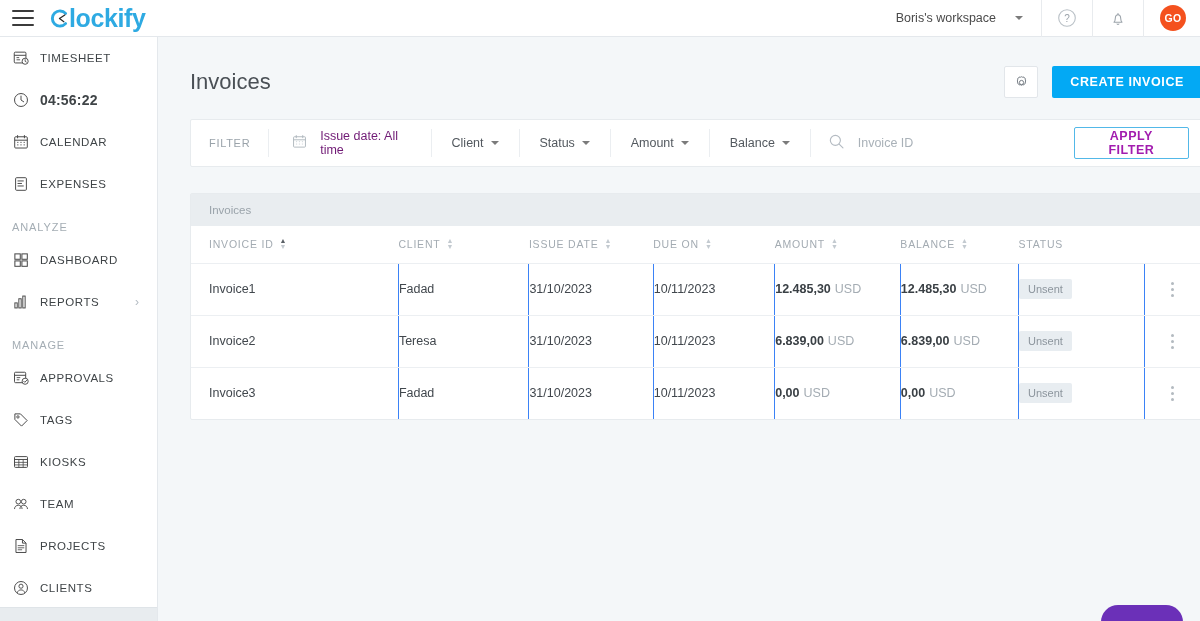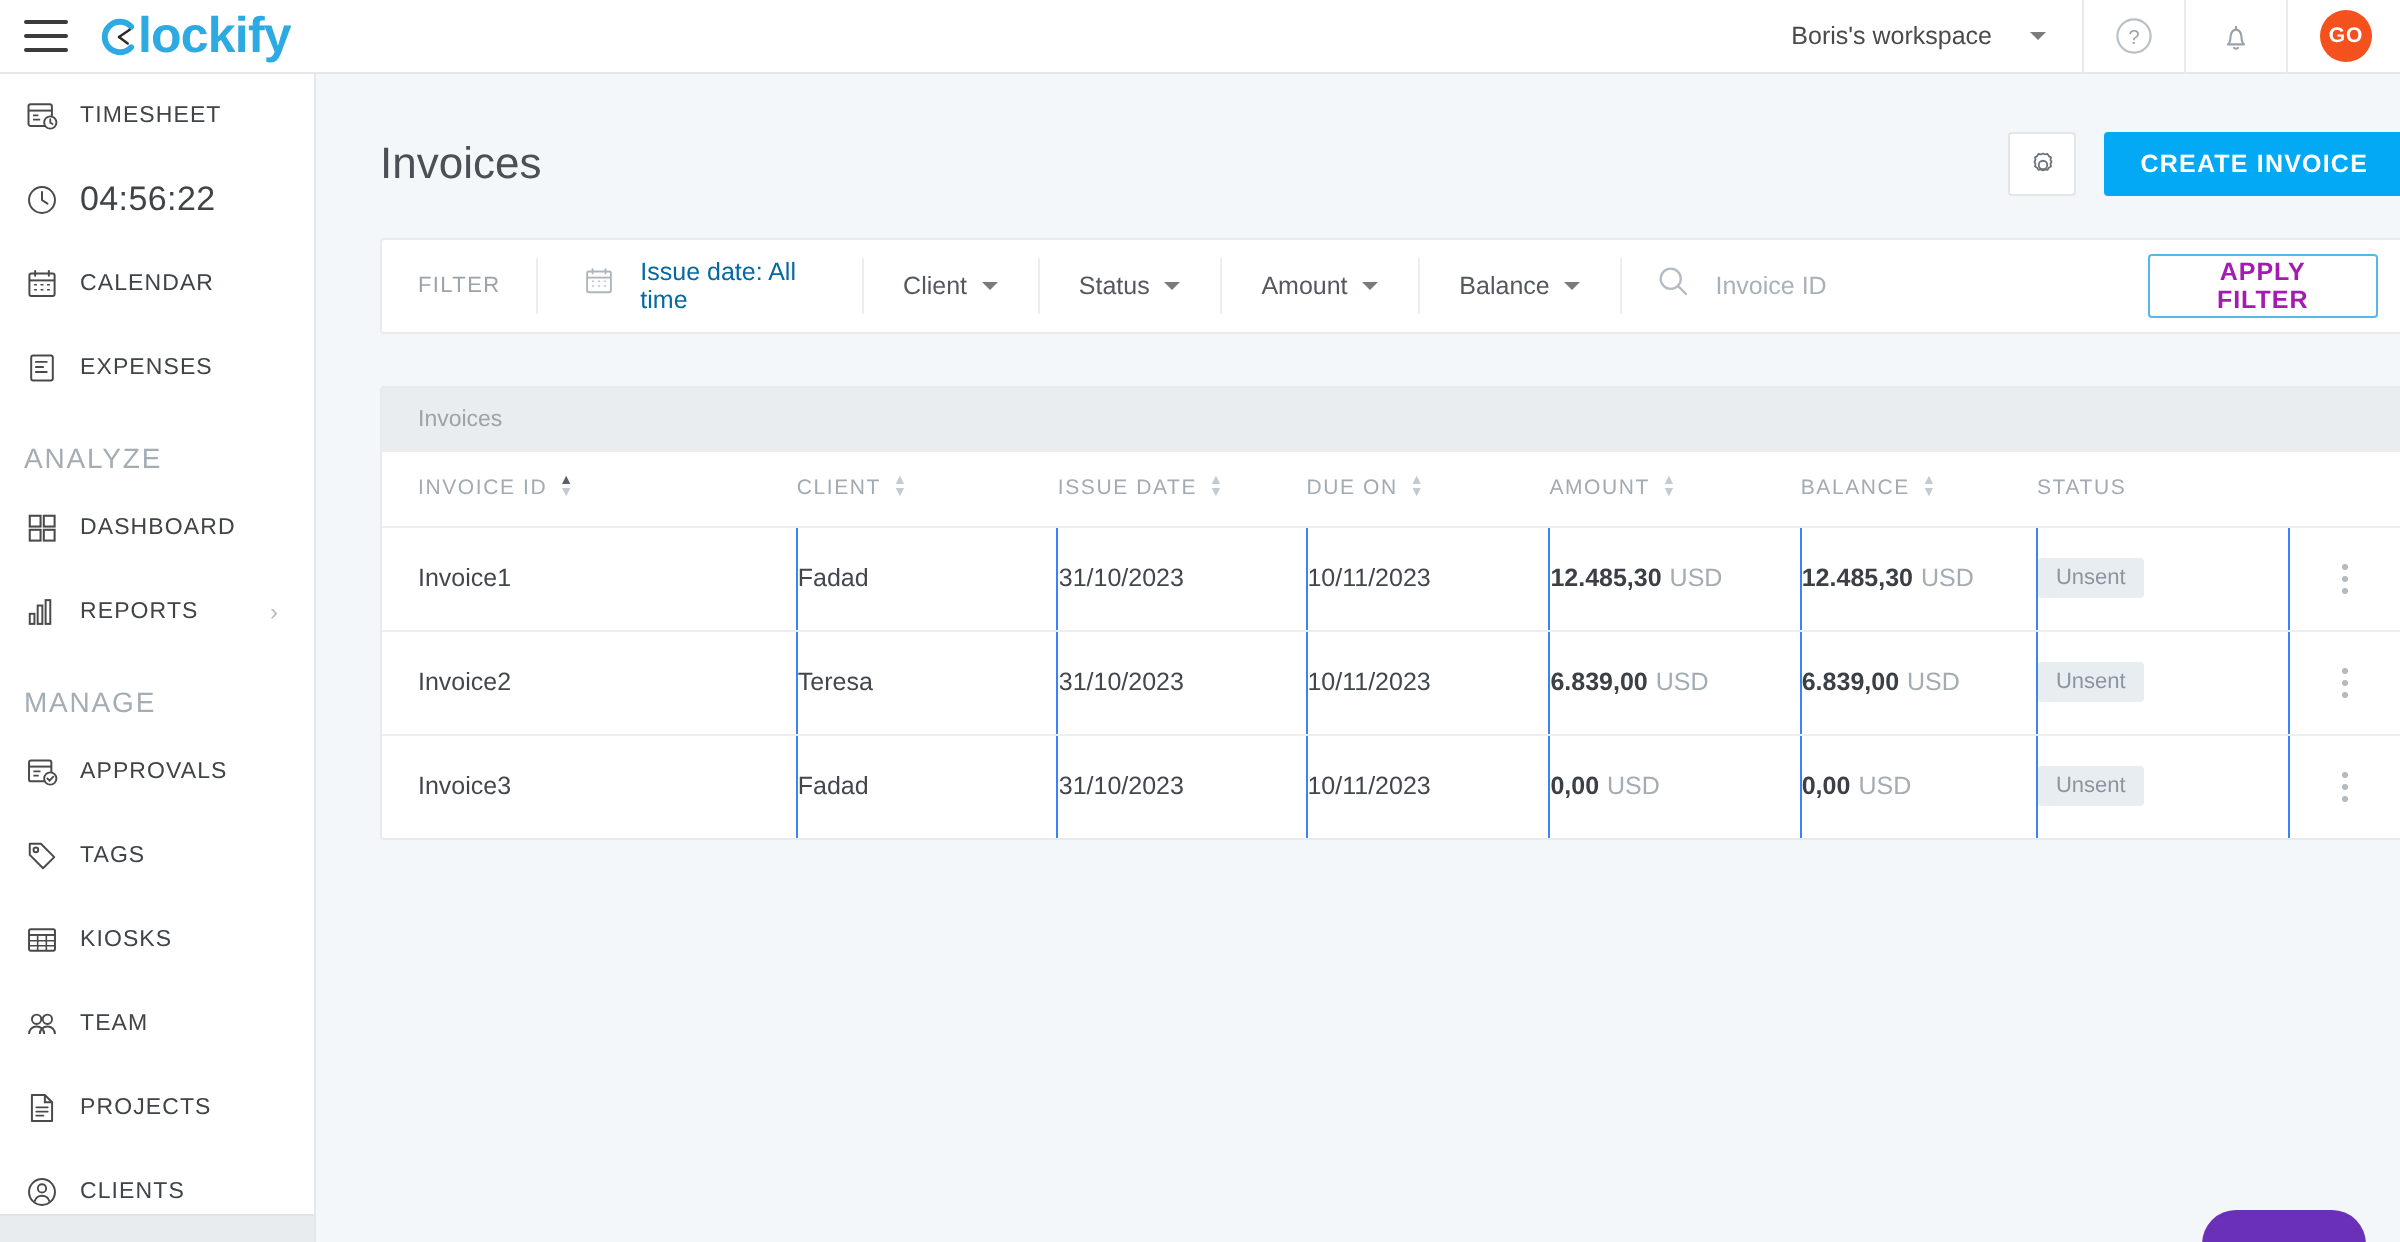--- a/index.html
+++ b/index.html
@@ -60,7 +60,7 @@
   .nav-item .lbl {
     font-size: 11.5px; letter-spacing: .55px; color: #3f4447; text-transform: uppercase;
   }
-  .nav-item .lbl.time { text-transform: none; letter-spacing: .2px; font-size: 17px; }
+  .nav-item .lbl.time { text-transform: none; letter-spacing: .2px; font-size: 14px; font-weight: bold; }
   .nav-item .chev { margin-left: auto; margin-right: 18px; color: #b4bcc3; font-size: 12px; }
   .nav-group {
     font-size: 14px; letter-spacing: .9px; color: #a4adb4;

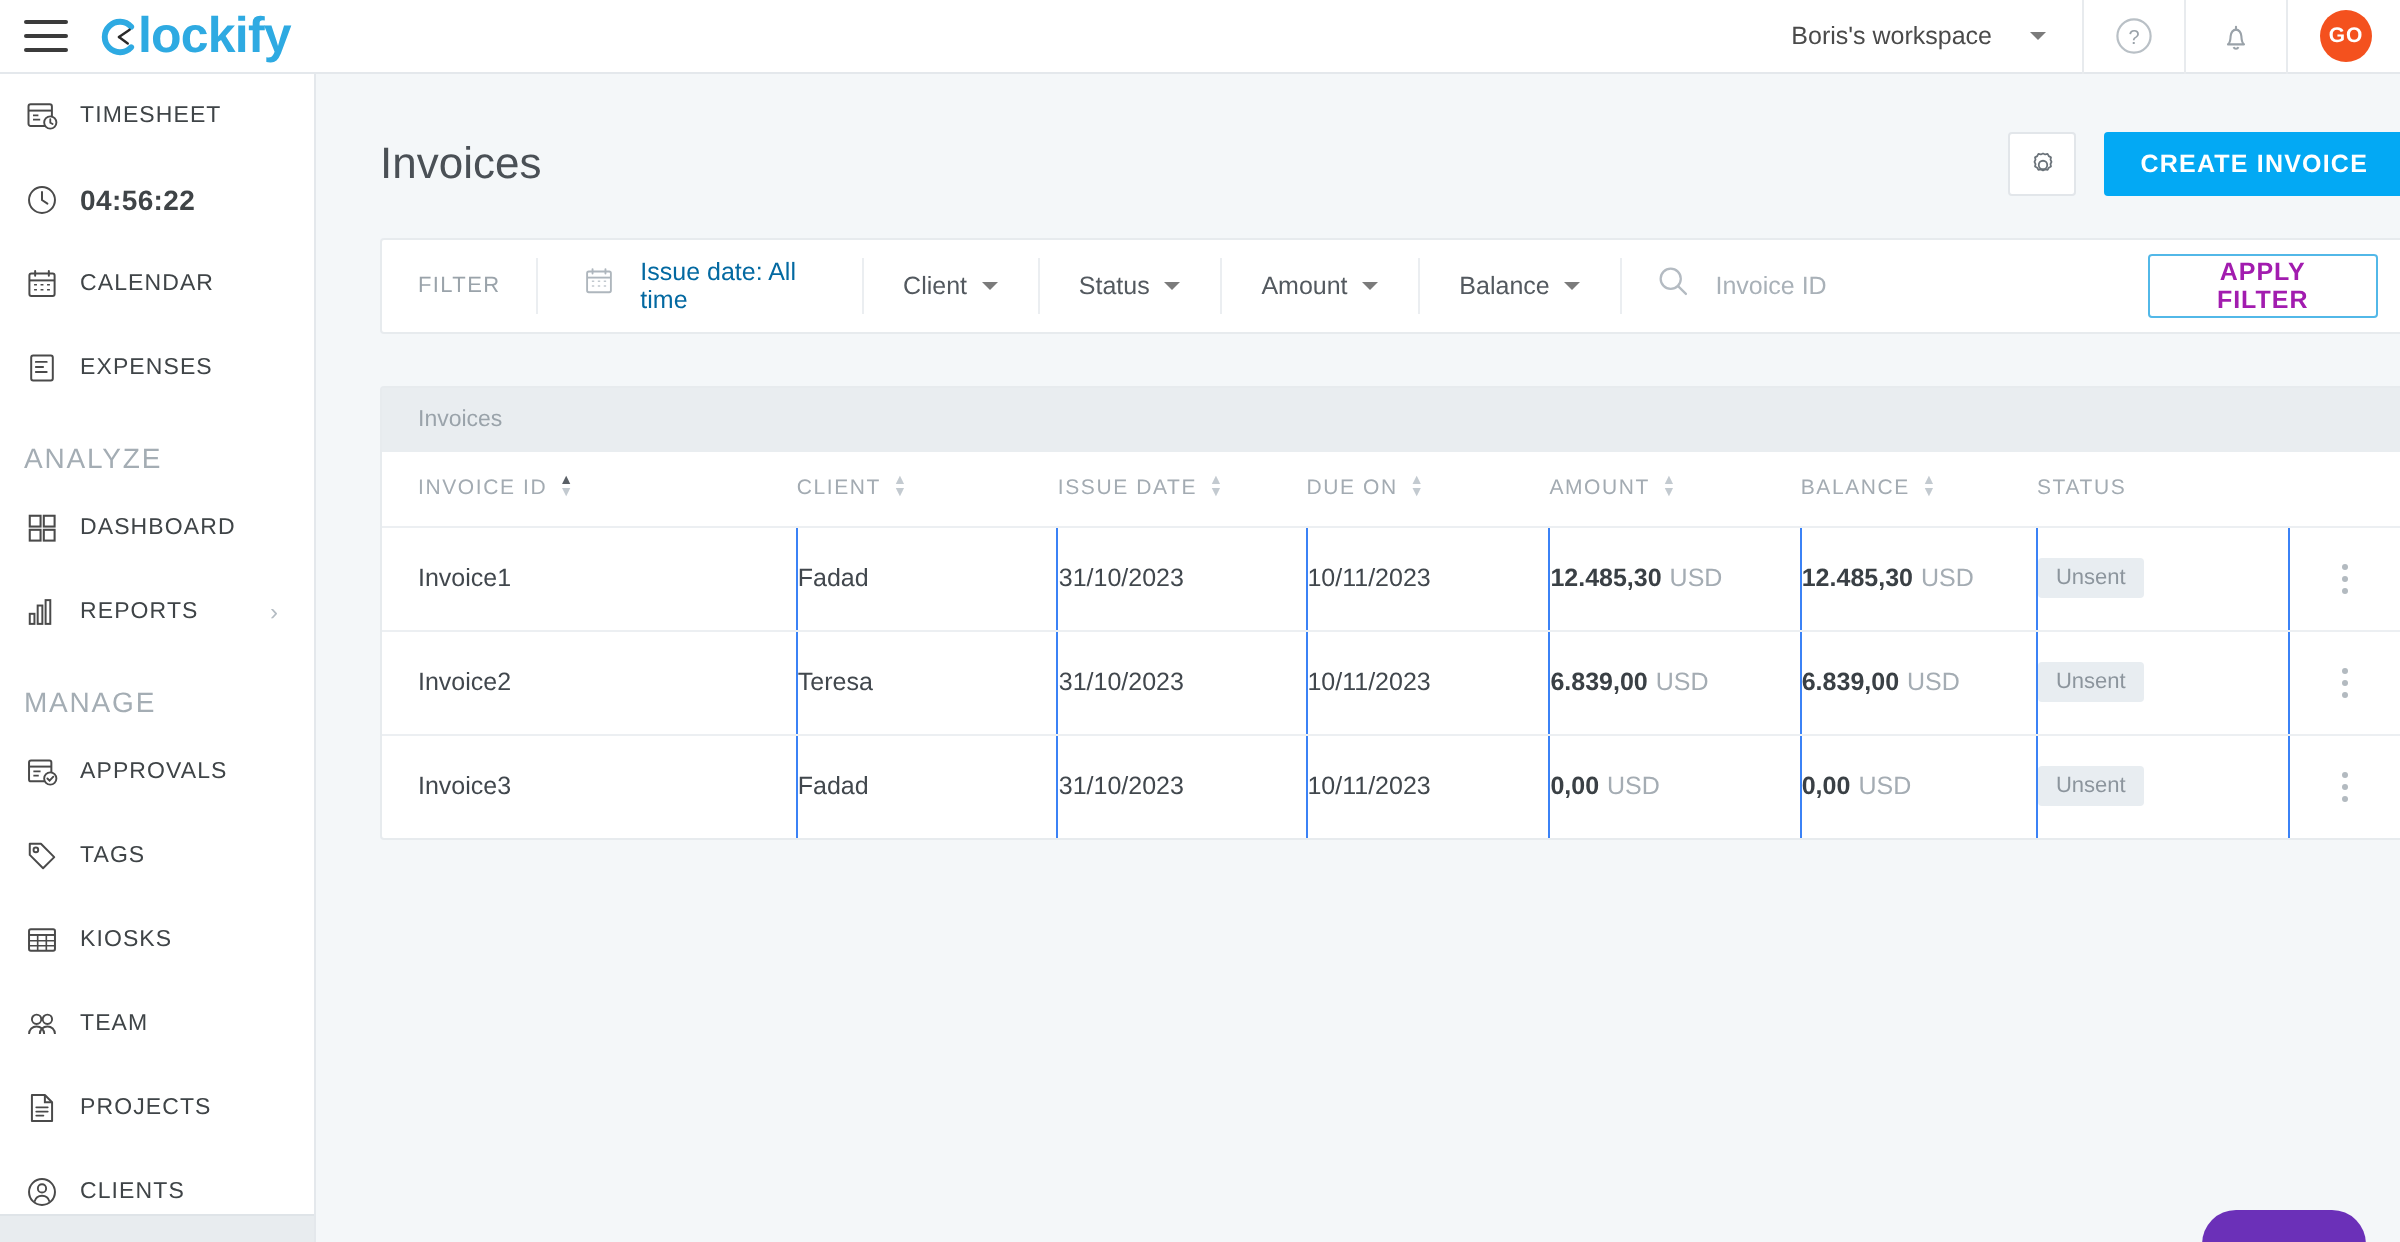--- a/index.html
+++ b/index.html
@@ -97,7 +97,7 @@
   .f-label { font-size: 11px; letter-spacing: .7px; color: #9aa3aa; padding: 0 18px; }
   .f-div { width: 1px; height: 28px; background: #ebeef1; }
   .f-date { display: flex; align-items: center; padding: 0 22px; cursor: pointer; }
-  .f-date .t { font-size: 12.5px; color: #0369a1; margin-left: 12px; }
+  .f-date .t { font-size: 12.5px; color: #701a75; margin-left: 12px; }
   .f-drop { font-size: 12.5px; color: #53595f; padding: 0 20px; cursor: pointer;
             display: flex; align-items: center; }
   .f-search { display: flex; align-items: center; padding: 0 16px; flex: 1; }

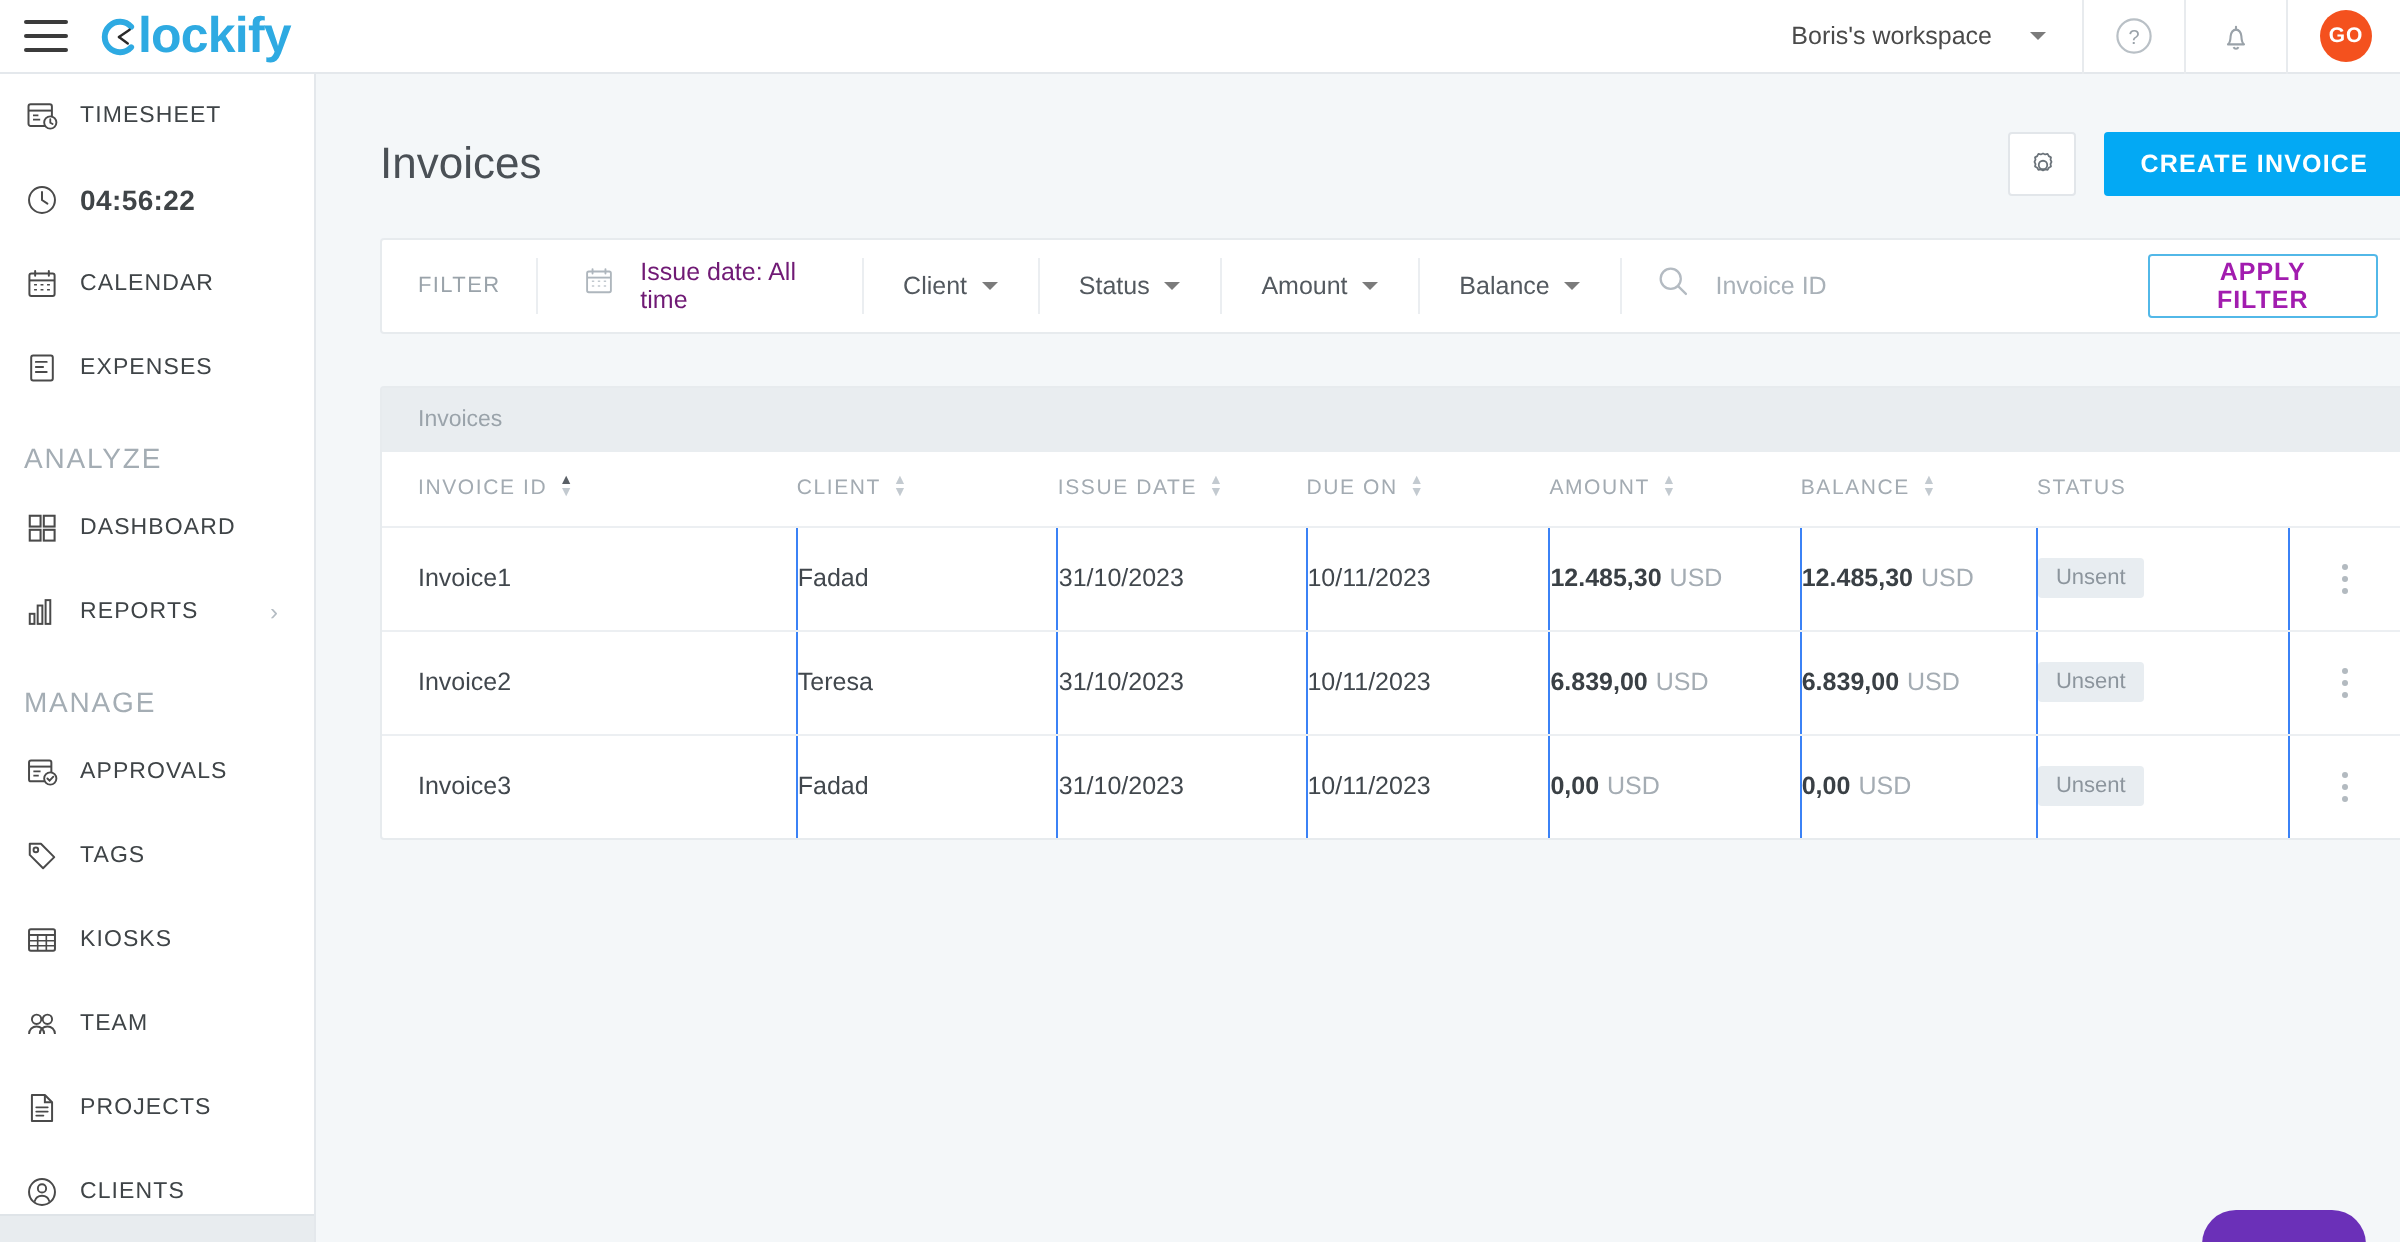--- a/index.html
+++ b/index.html
@@ -63,7 +63,7 @@
   .nav-item .lbl.time { text-transform: none; letter-spacing: .2px; font-size: 14px; font-weight: bold; }
   .nav-item .chev { margin-left: auto; margin-right: 18px; color: #b4bcc3; font-size: 12px; }
   .nav-group {
-    font-size: 14px; letter-spacing: .9px; color: #a4adb4;
+    font-size: 11px; letter-spacing: .9px; color: #a4adb4;
     padding: 16px 0 6px 12px; text-transform: uppercase;
   }
   .sidebar-foot { position: absolute; bottom: 0; left: 0; width: 157px; height: 14px;

